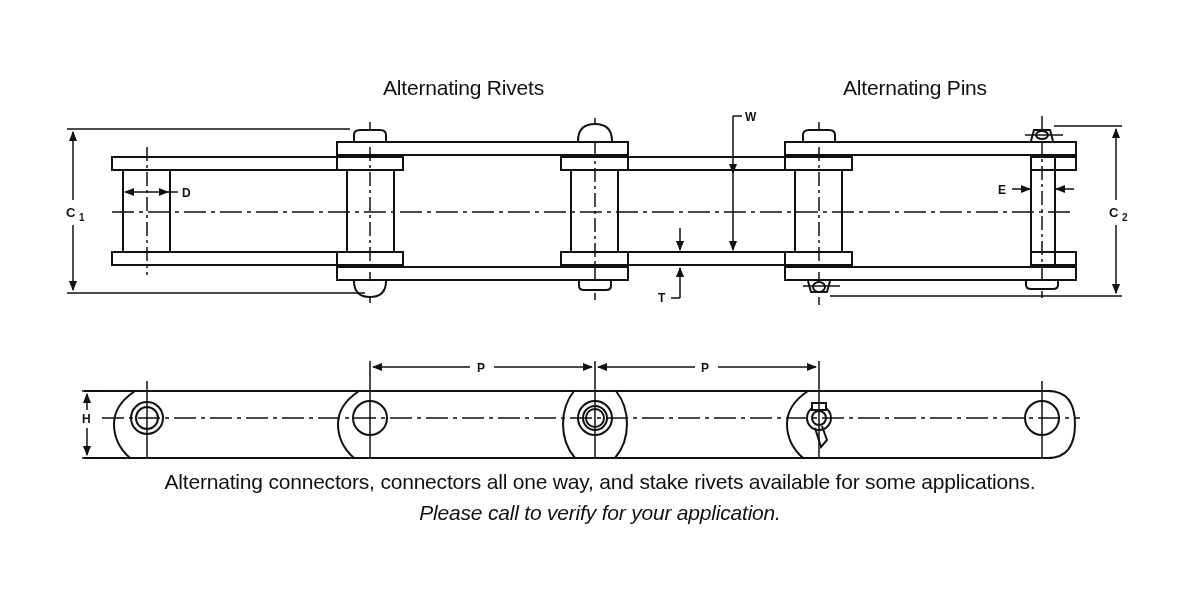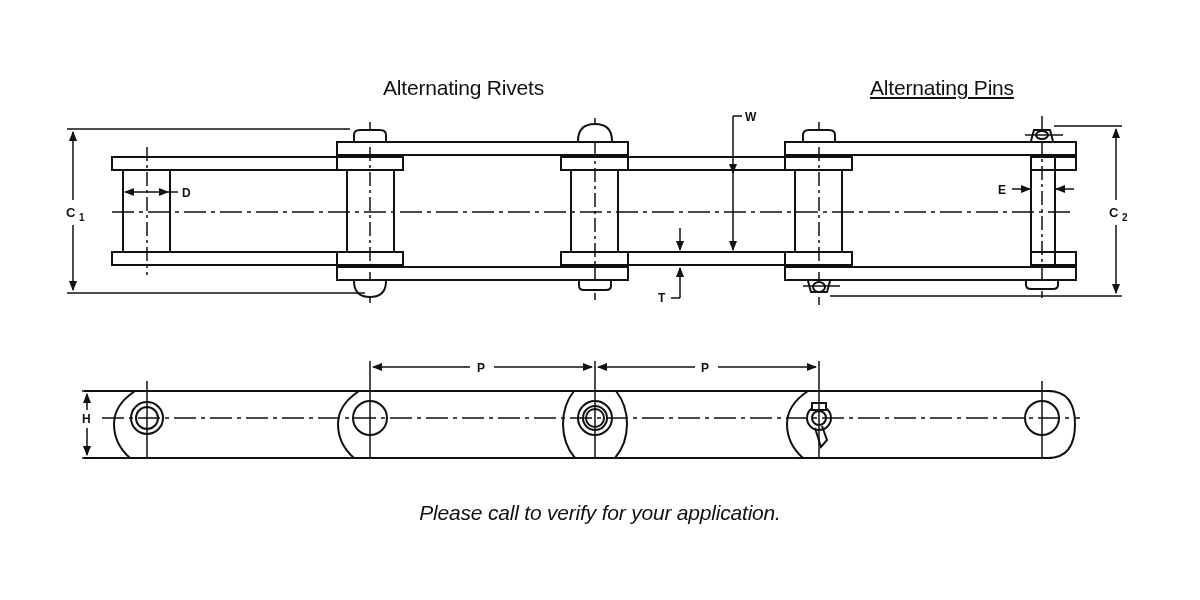--- a/index.html
+++ b/index.html
@@ -14,7 +14,7 @@
 
 <div id="stage">
   <div class="title" style="left:383px;">Alternating Rivets</div>
-  <div class="title" style="left:870px;text-decoration:underline;">Alternating Pins</div>
+  <div class="title" style="left:843px;">Alternating Pins</div>
 
   <svg width="1200" height="600" viewBox="0 0 1200 600" style="position:absolute;left:0;top:0;">
     <defs>

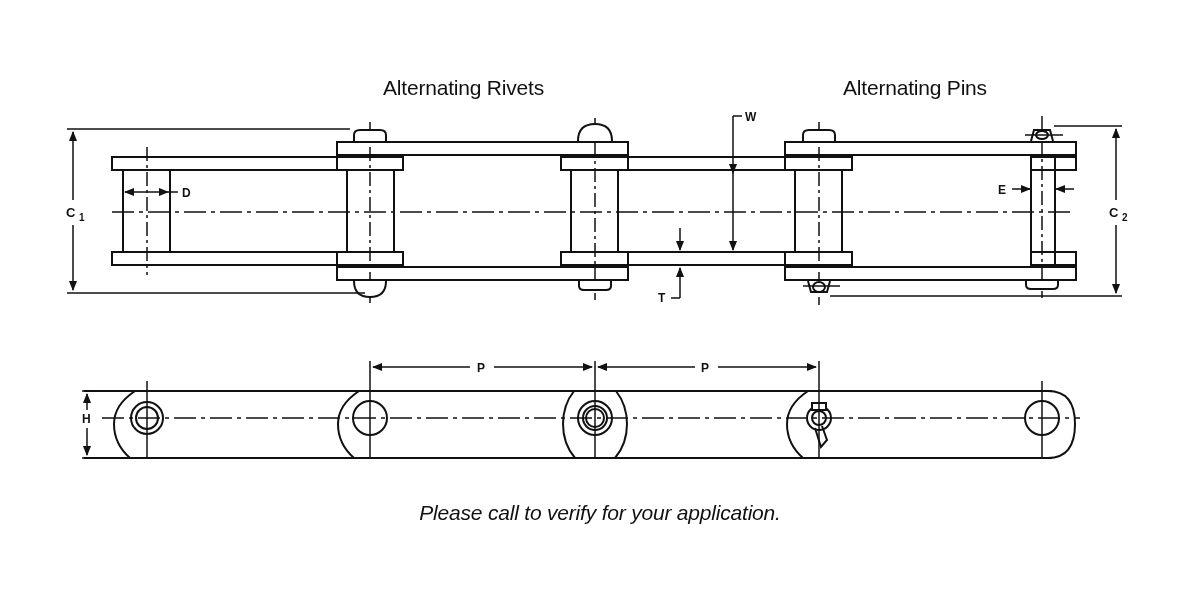--- a/index.html
+++ b/index.html
@@ -187,6 +187,7 @@
     <text x="701" y="372" font-size="12">P</text>
   </svg>
 
+  <div class="caption" style="top:470px;">Alternating connectors, connectors all one way, and stake rivets available for some applications.</div>
   <div class="caption" style="top:501px;font-style:italic;">Please call to verify for your application.</div>
 </div>
 

